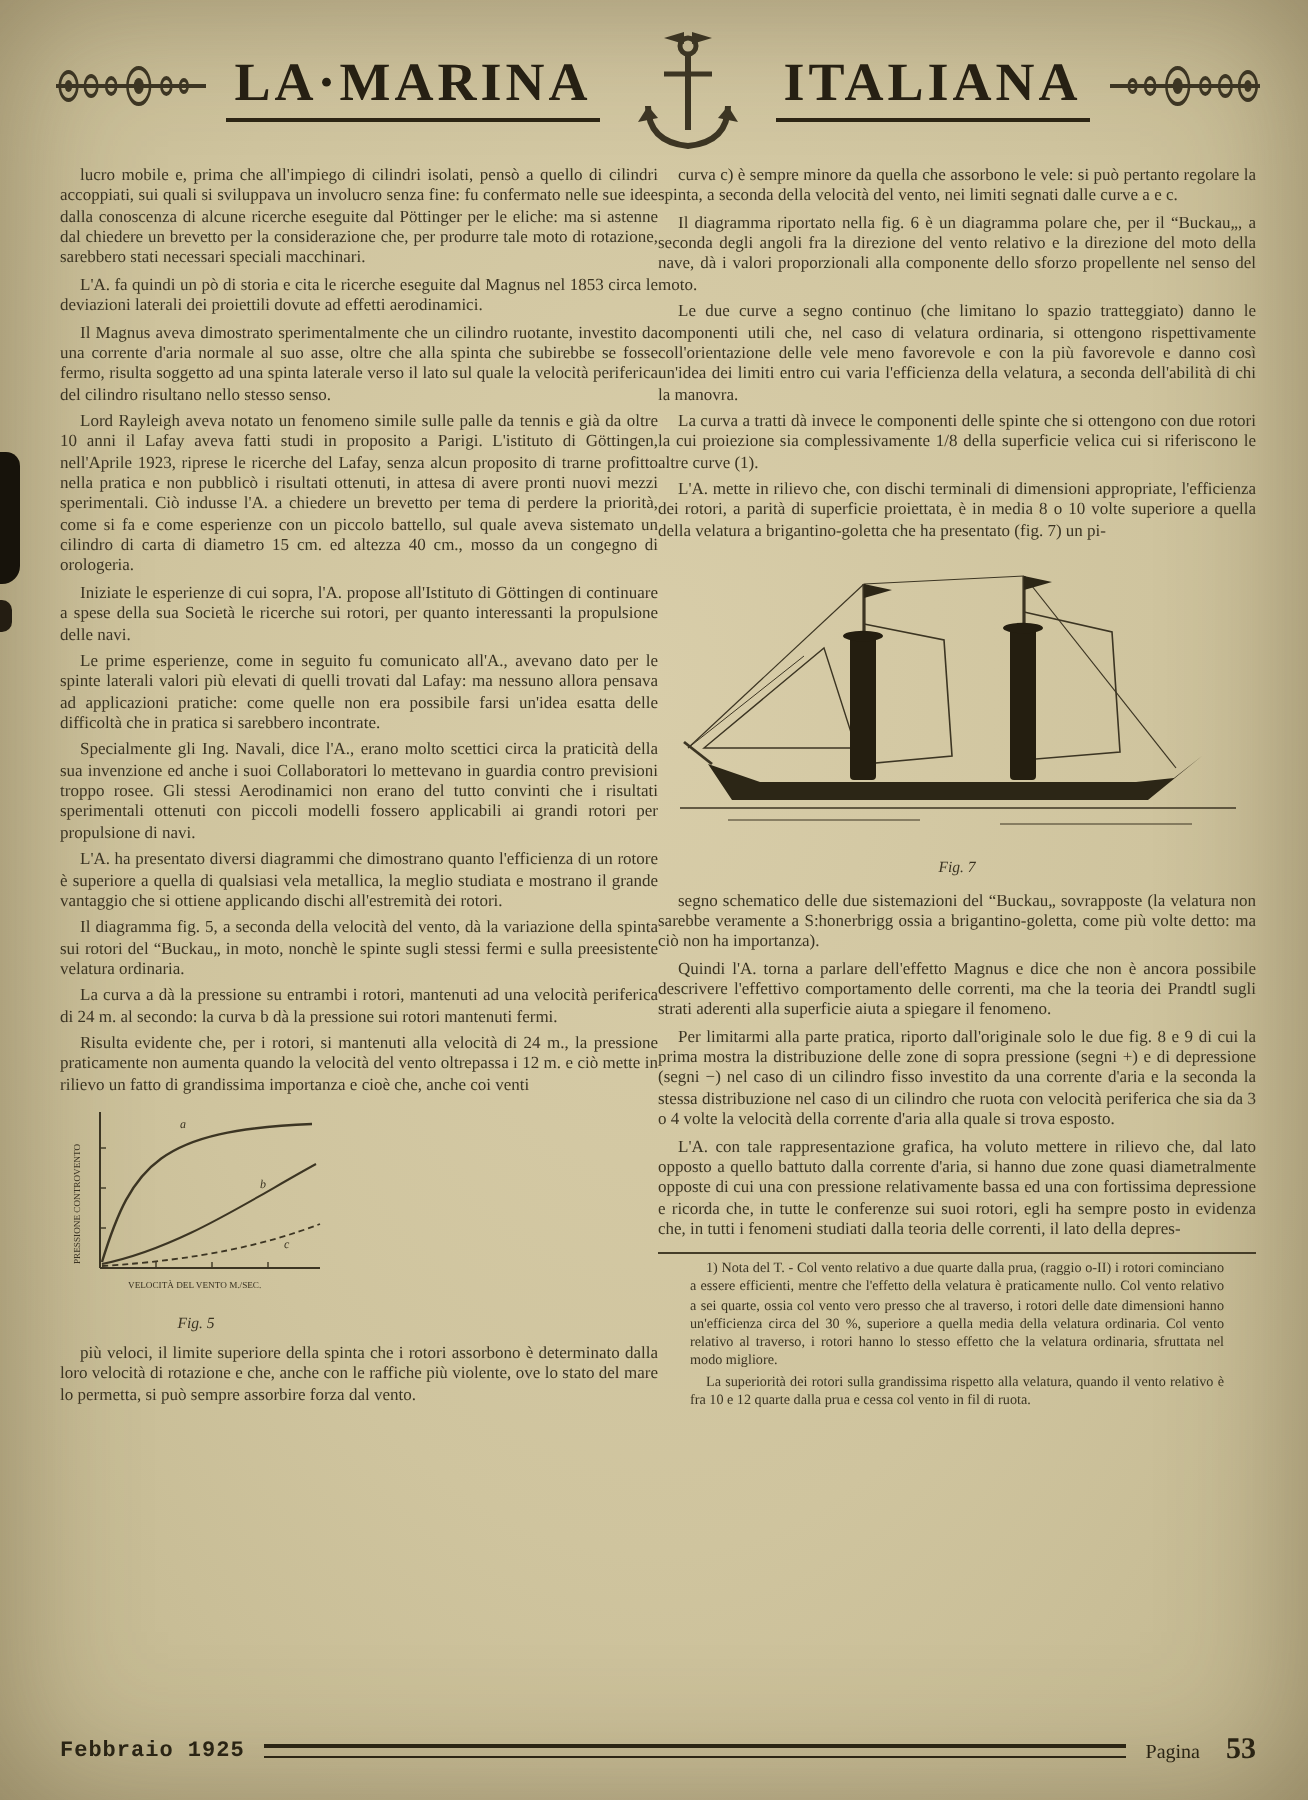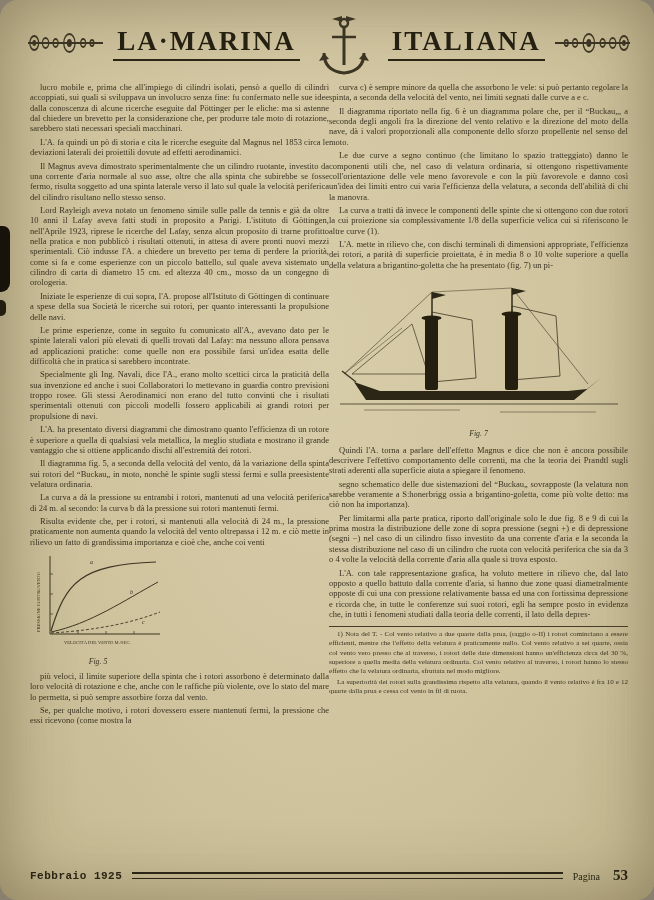--- a/index.html
+++ b/index.html
@@ -8,7 +8,7 @@
     position:relative;width:654px;height:900px;overflow:hidden;
     background:radial-gradient(ellipse at 50% 38%, #d8cda9 0%, #cfc49e 55%, #c2b78f 100%);
     box-shadow:inset 0 0 70px rgba(80,65,35,.45);
-    font-family:"Liberation Serif", serif;color:#3a3322;border-radius:18px;
+    font-family:"Liberation Serif", serif;color:#3a3322;
   }
   
   .masthead{position:absolute;top:16px;left:28px;right:24px;height:54px;

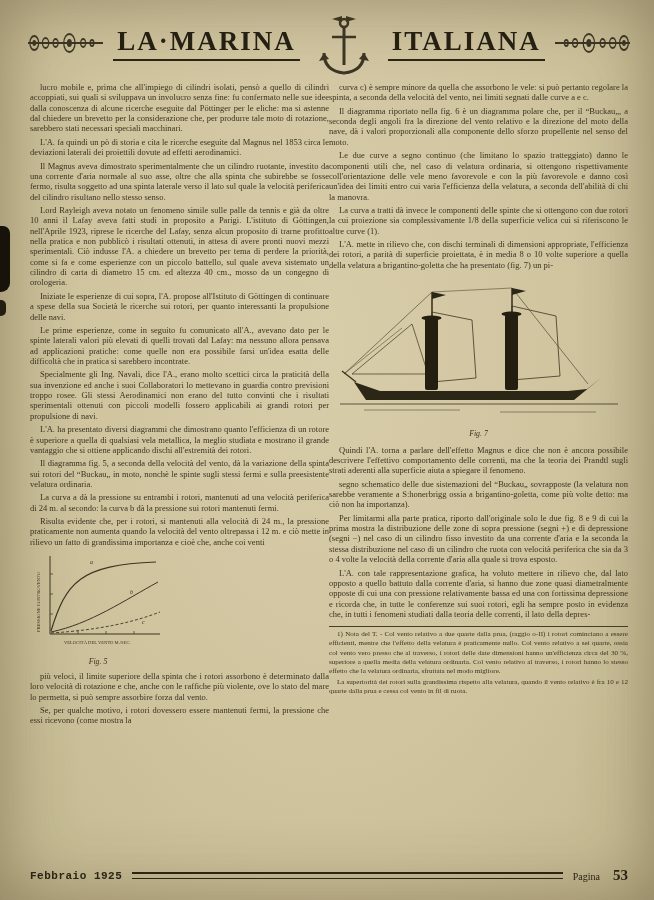--- a/index.html
+++ b/index.html
@@ -182,8 +182,8 @@
         <figcaption>Fig. 7</figcaption>
       </figure>
 
+      <p>segno schematico delle due sistemazioni del “Buckau„ sovrapposte (la velatura non sarebbe veramente a S:honerbrigg ossia a brigantino-goletta, come più volte detto: ma ciò non ha importanza).</p>
       <p>Quindi l'A. torna a parlare dell'effetto Magnus e dice che non è ancora possibile descrivere l'effettivo comportamento delle correnti, ma che la teoria dei Prandtl sugli strati aderenti alla superficie aiuta a spiegare il fenomeno.</p>
-      <p>segno schematico delle due sistemazioni del “Buckau„ sovrapposte (la velatura non sarebbe veramente a S:honerbrigg ossia a brigantino-goletta, come più volte detto: ma ciò non ha importanza).</p>
       <p>Per limitarmi alla parte pratica, riporto dall'originale solo le due fig. 8 e 9 di cui la prima mostra la distribuzione delle zone di sopra pressione (segni +) e di depressione (segni −) nel caso di un cilindro fisso investito da una corrente d'aria e la seconda la stessa distribuzione nel caso di un cilindro che ruota con velocità periferica che sia da 3 o 4 volte la velocità della corrente d'aria alla quale si trova esposto.</p>
       <p>L'A. con tale rappresentazione grafica, ha voluto mettere in rilievo che, dal lato opposto a quello battuto dalla corrente d'aria, si hanno due zone quasi diametralmente opposte di cui una con pressione relativamente bassa ed una con fortissima depressione e ricorda che, in tutte le conferenze sui suoi rotori, egli ha sempre posto in evidenza che, in tutti i fenomeni studiati dalla teoria delle correnti, il lato della depres-</p>
 

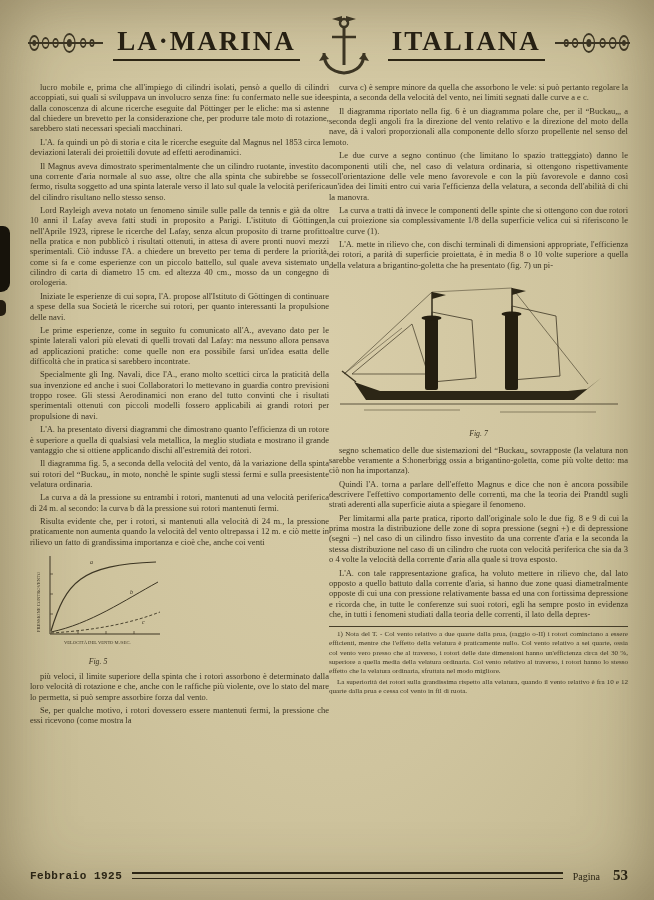--- a/index.html
+++ b/index.html
@@ -31,7 +31,7 @@
   
   .footnote{margin-top:7px;border-top:1px solid #453d28;padding-top:3px;
     font-size:7.1px;line-height:1.28;}
-  .footnote p{margin:0 0 2px;text-indent:8px;}
+  .footnote p{margin:0 16px 2px;text-indent:8px;}
   
   .pfooter{position:absolute;left:30px;right:26px;bottom:16px;display:flex;align-items:center;gap:10px;}
   .f-date{font-weight:bold;font-size:11px;letter-spacing:.5px;color:#2a2414;font-family:Liberation Mono, monospace;}

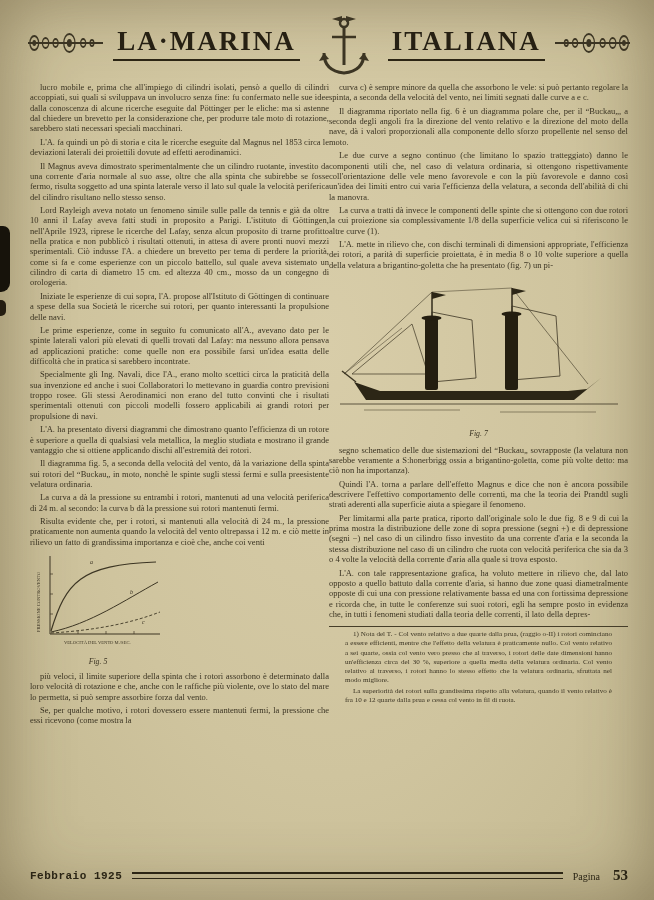--- a/index.html
+++ b/index.html
@@ -136,7 +136,6 @@
       </div>
 
       <p>più veloci, il limite superiore della spinta che i rotori assorbono è determinato dalla loro velocità di rotazione e che, anche con le raffiche più violente, ove lo stato del mare lo permetta, si può sempre assorbire forza dal vento.</p>
-      <p>Se, per qualche motivo, i rotori dovessero essere mantenuti fermi, la pressione che essi ricevono (come mostra la</p>
     </section>
 
     <section class="col">

